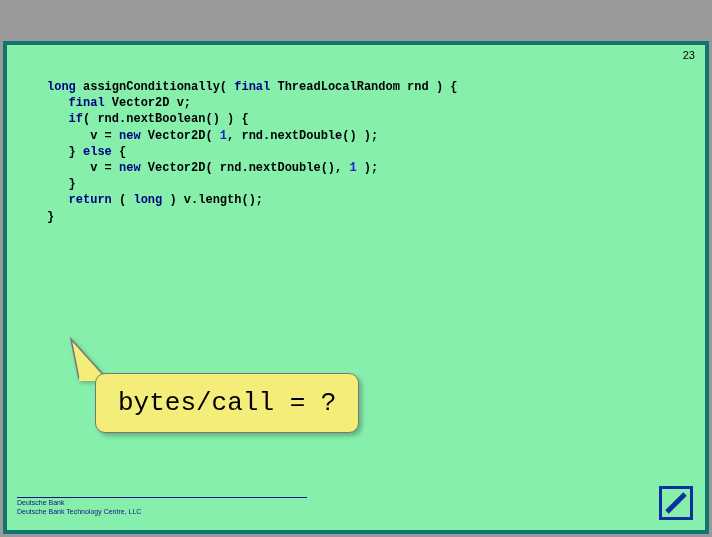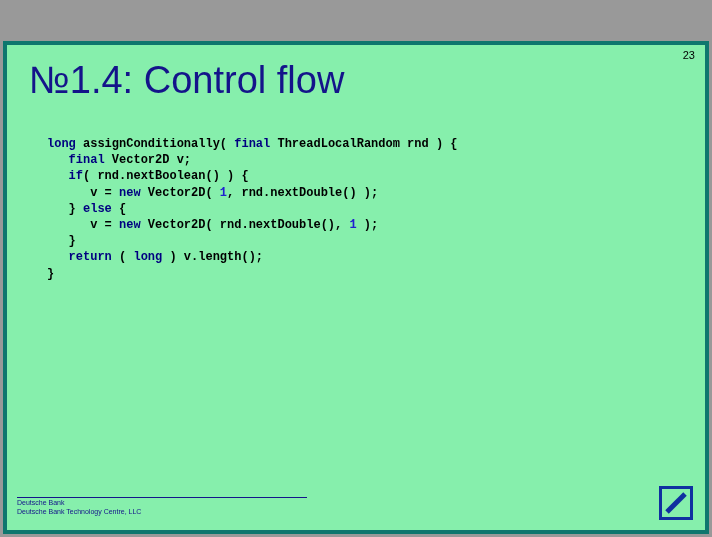--- a/index.html
+++ b/index.html
@@ -95,7 +95,6 @@
 <div class="slide">
   <div class="page-num">23</div>
 
-  <h1 class="title">№1.4: Control flow</h1>
 
   <div class="code"><span class="kw">long</span><span> assignConditionally( </span><span class="kw">final</span><span> ThreadLocalRandom rnd ) {</span>
 <span>   </span><span class="kw">final</span><span> Vector2D v;</span>

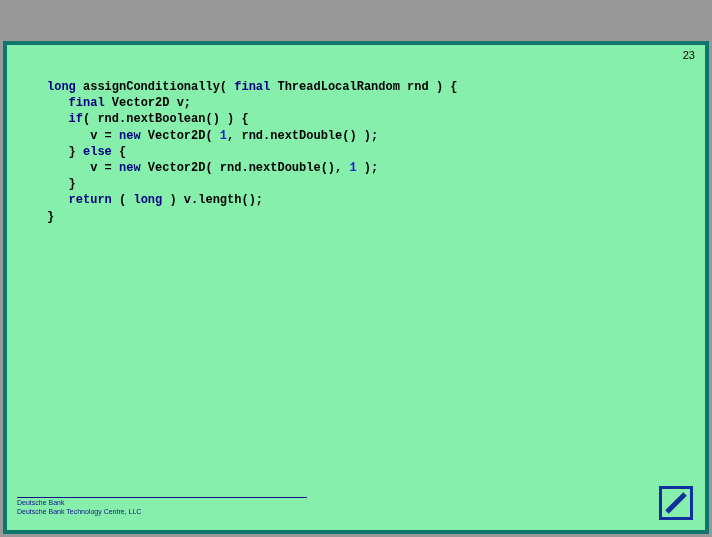--- a/index.html
+++ b/index.html
@@ -106,6 +106,17 @@
 <span>   </span><span class="kw">return</span><span> ( </span><span class="kw">long</span><span> ) v.length();</span>
 <span>}</span></div>
 
+  <div class="callout-wrap">
+    <div class="callout-tail">
+      <svg width="50" height="50">
+        <polygon points="4,2 40,42 12,42" fill="#f5ed7a" stroke="#777" stroke-width="1.5"></polygon>
+        <polygon points="12,40 40,40 40,44 12,44" fill="#f5ed7a"></polygon>
+      </svg>
+    </div>
+    <div class="callout-box">
+      <span>bytes/call = ?</span>
+    </div>
+  </div>
 
   <div class="footer-line"></div>
   <div class="footer">

